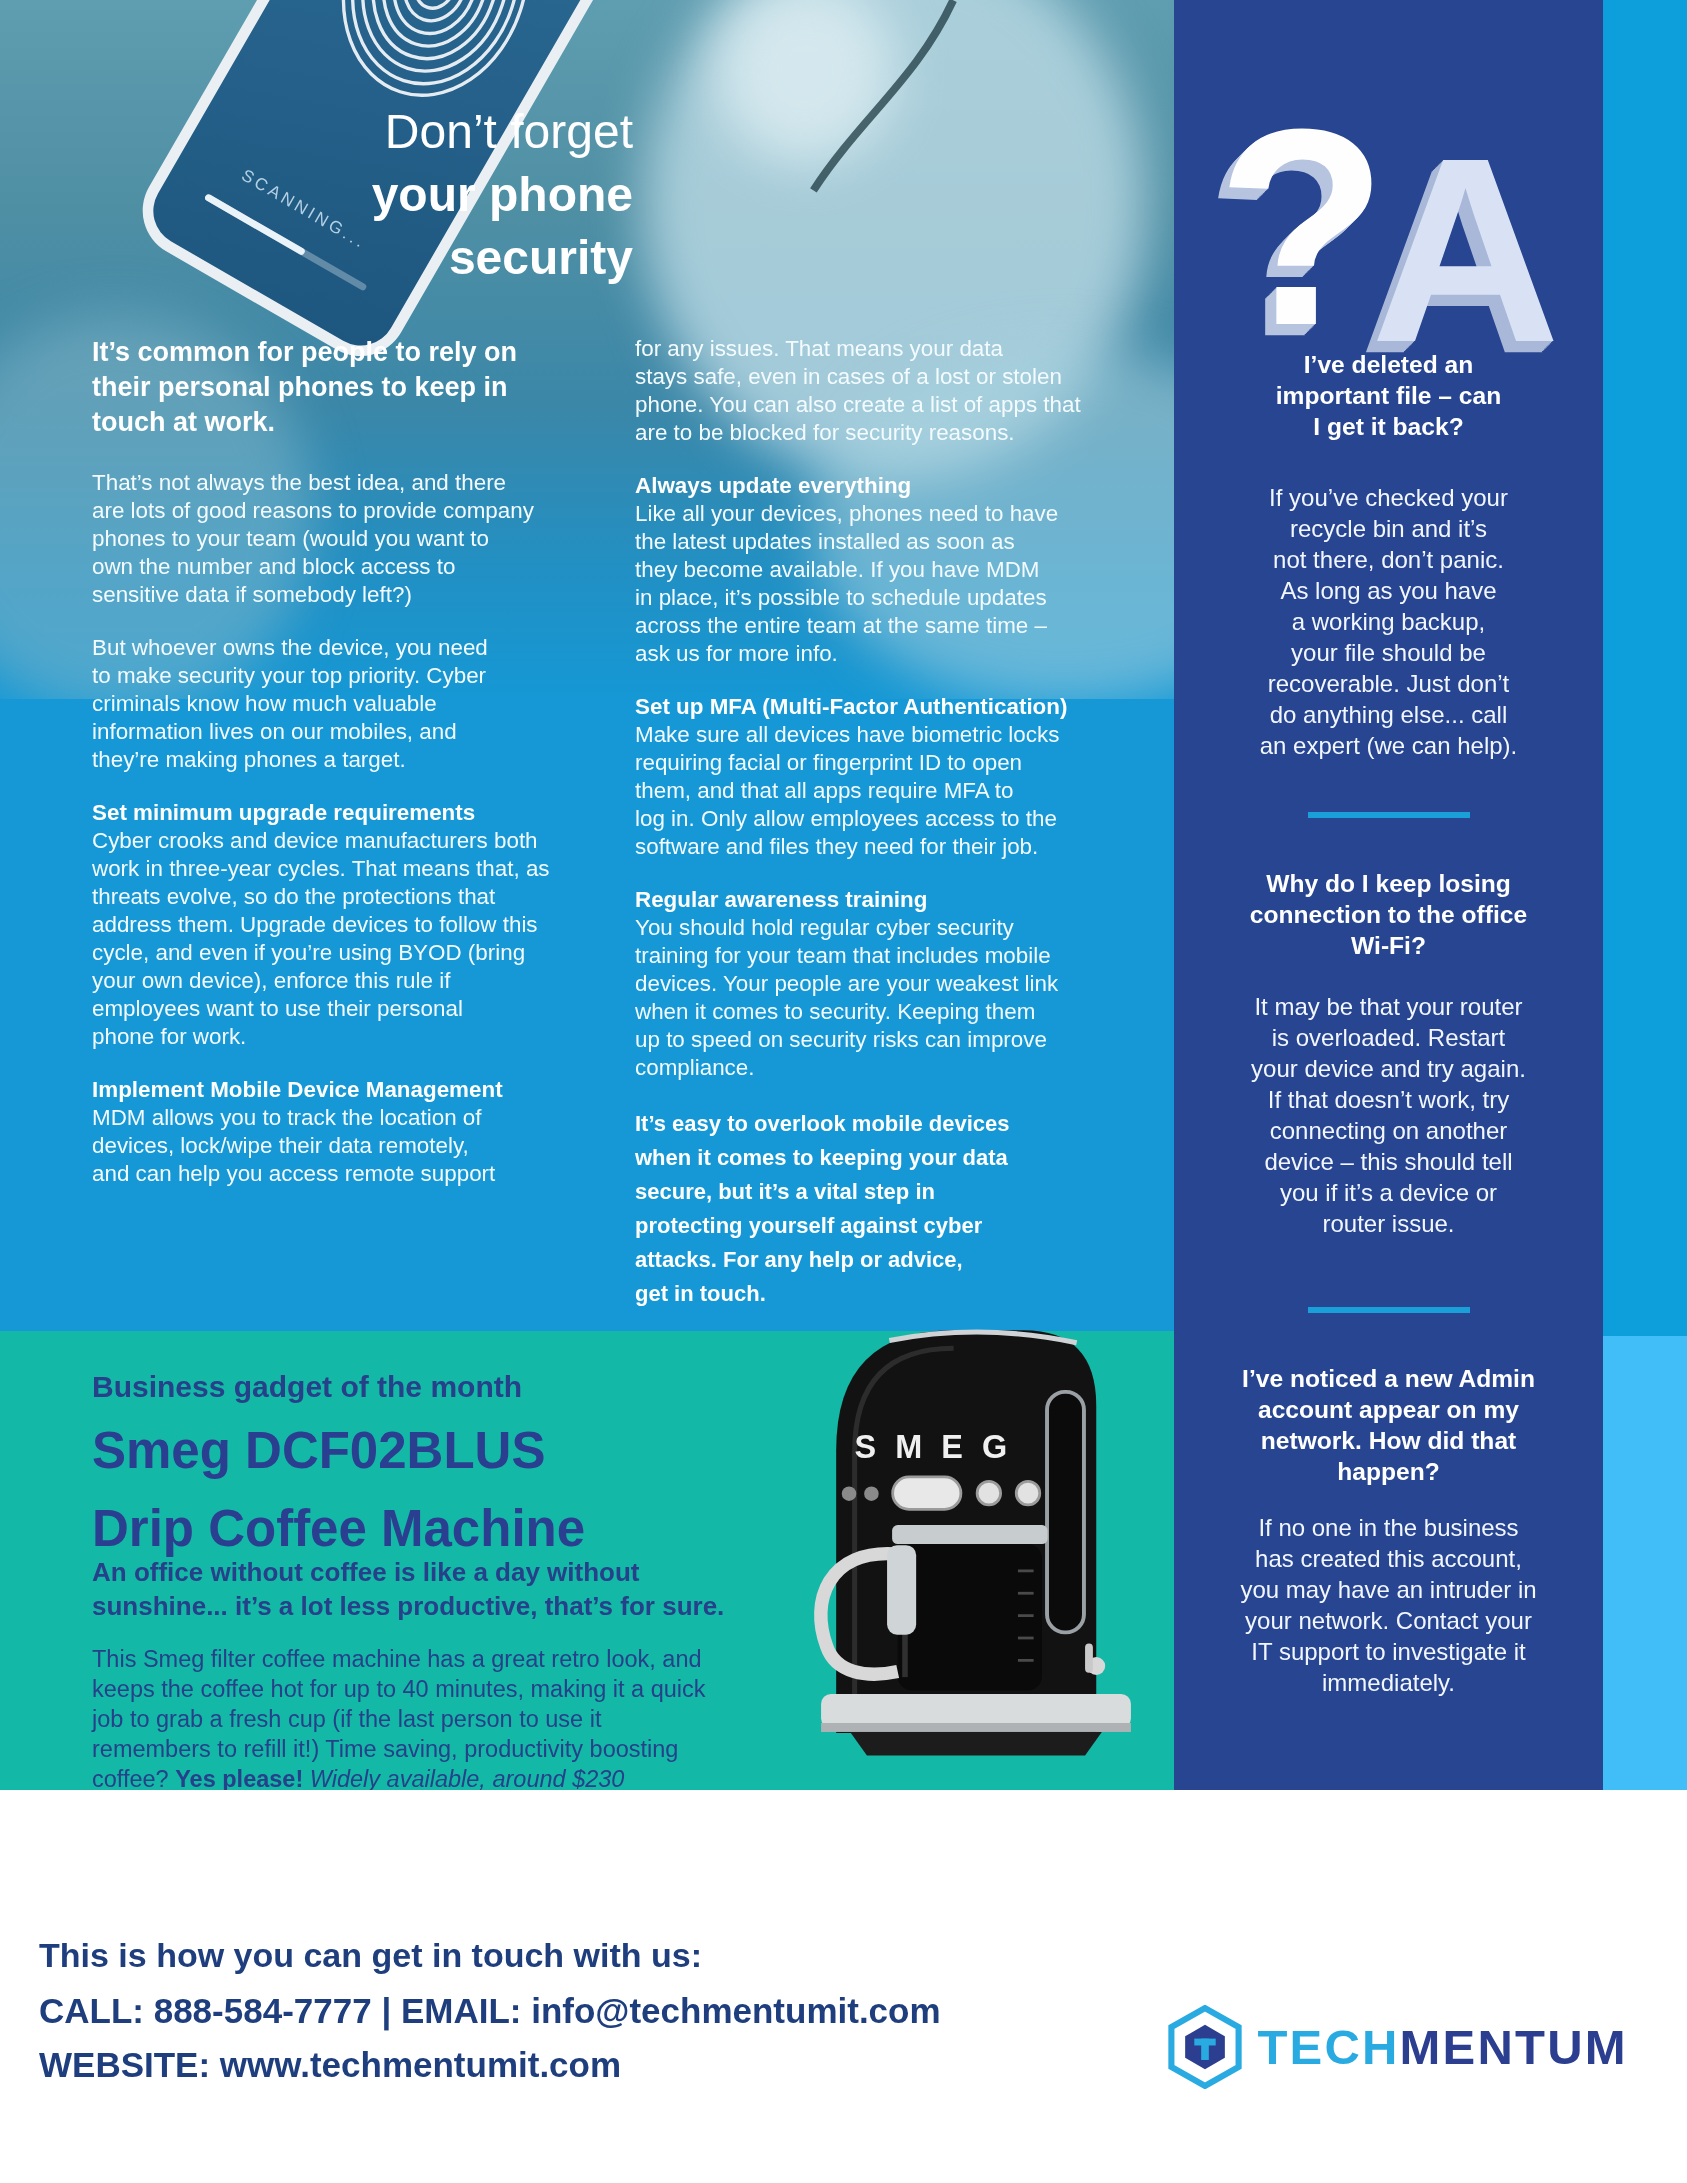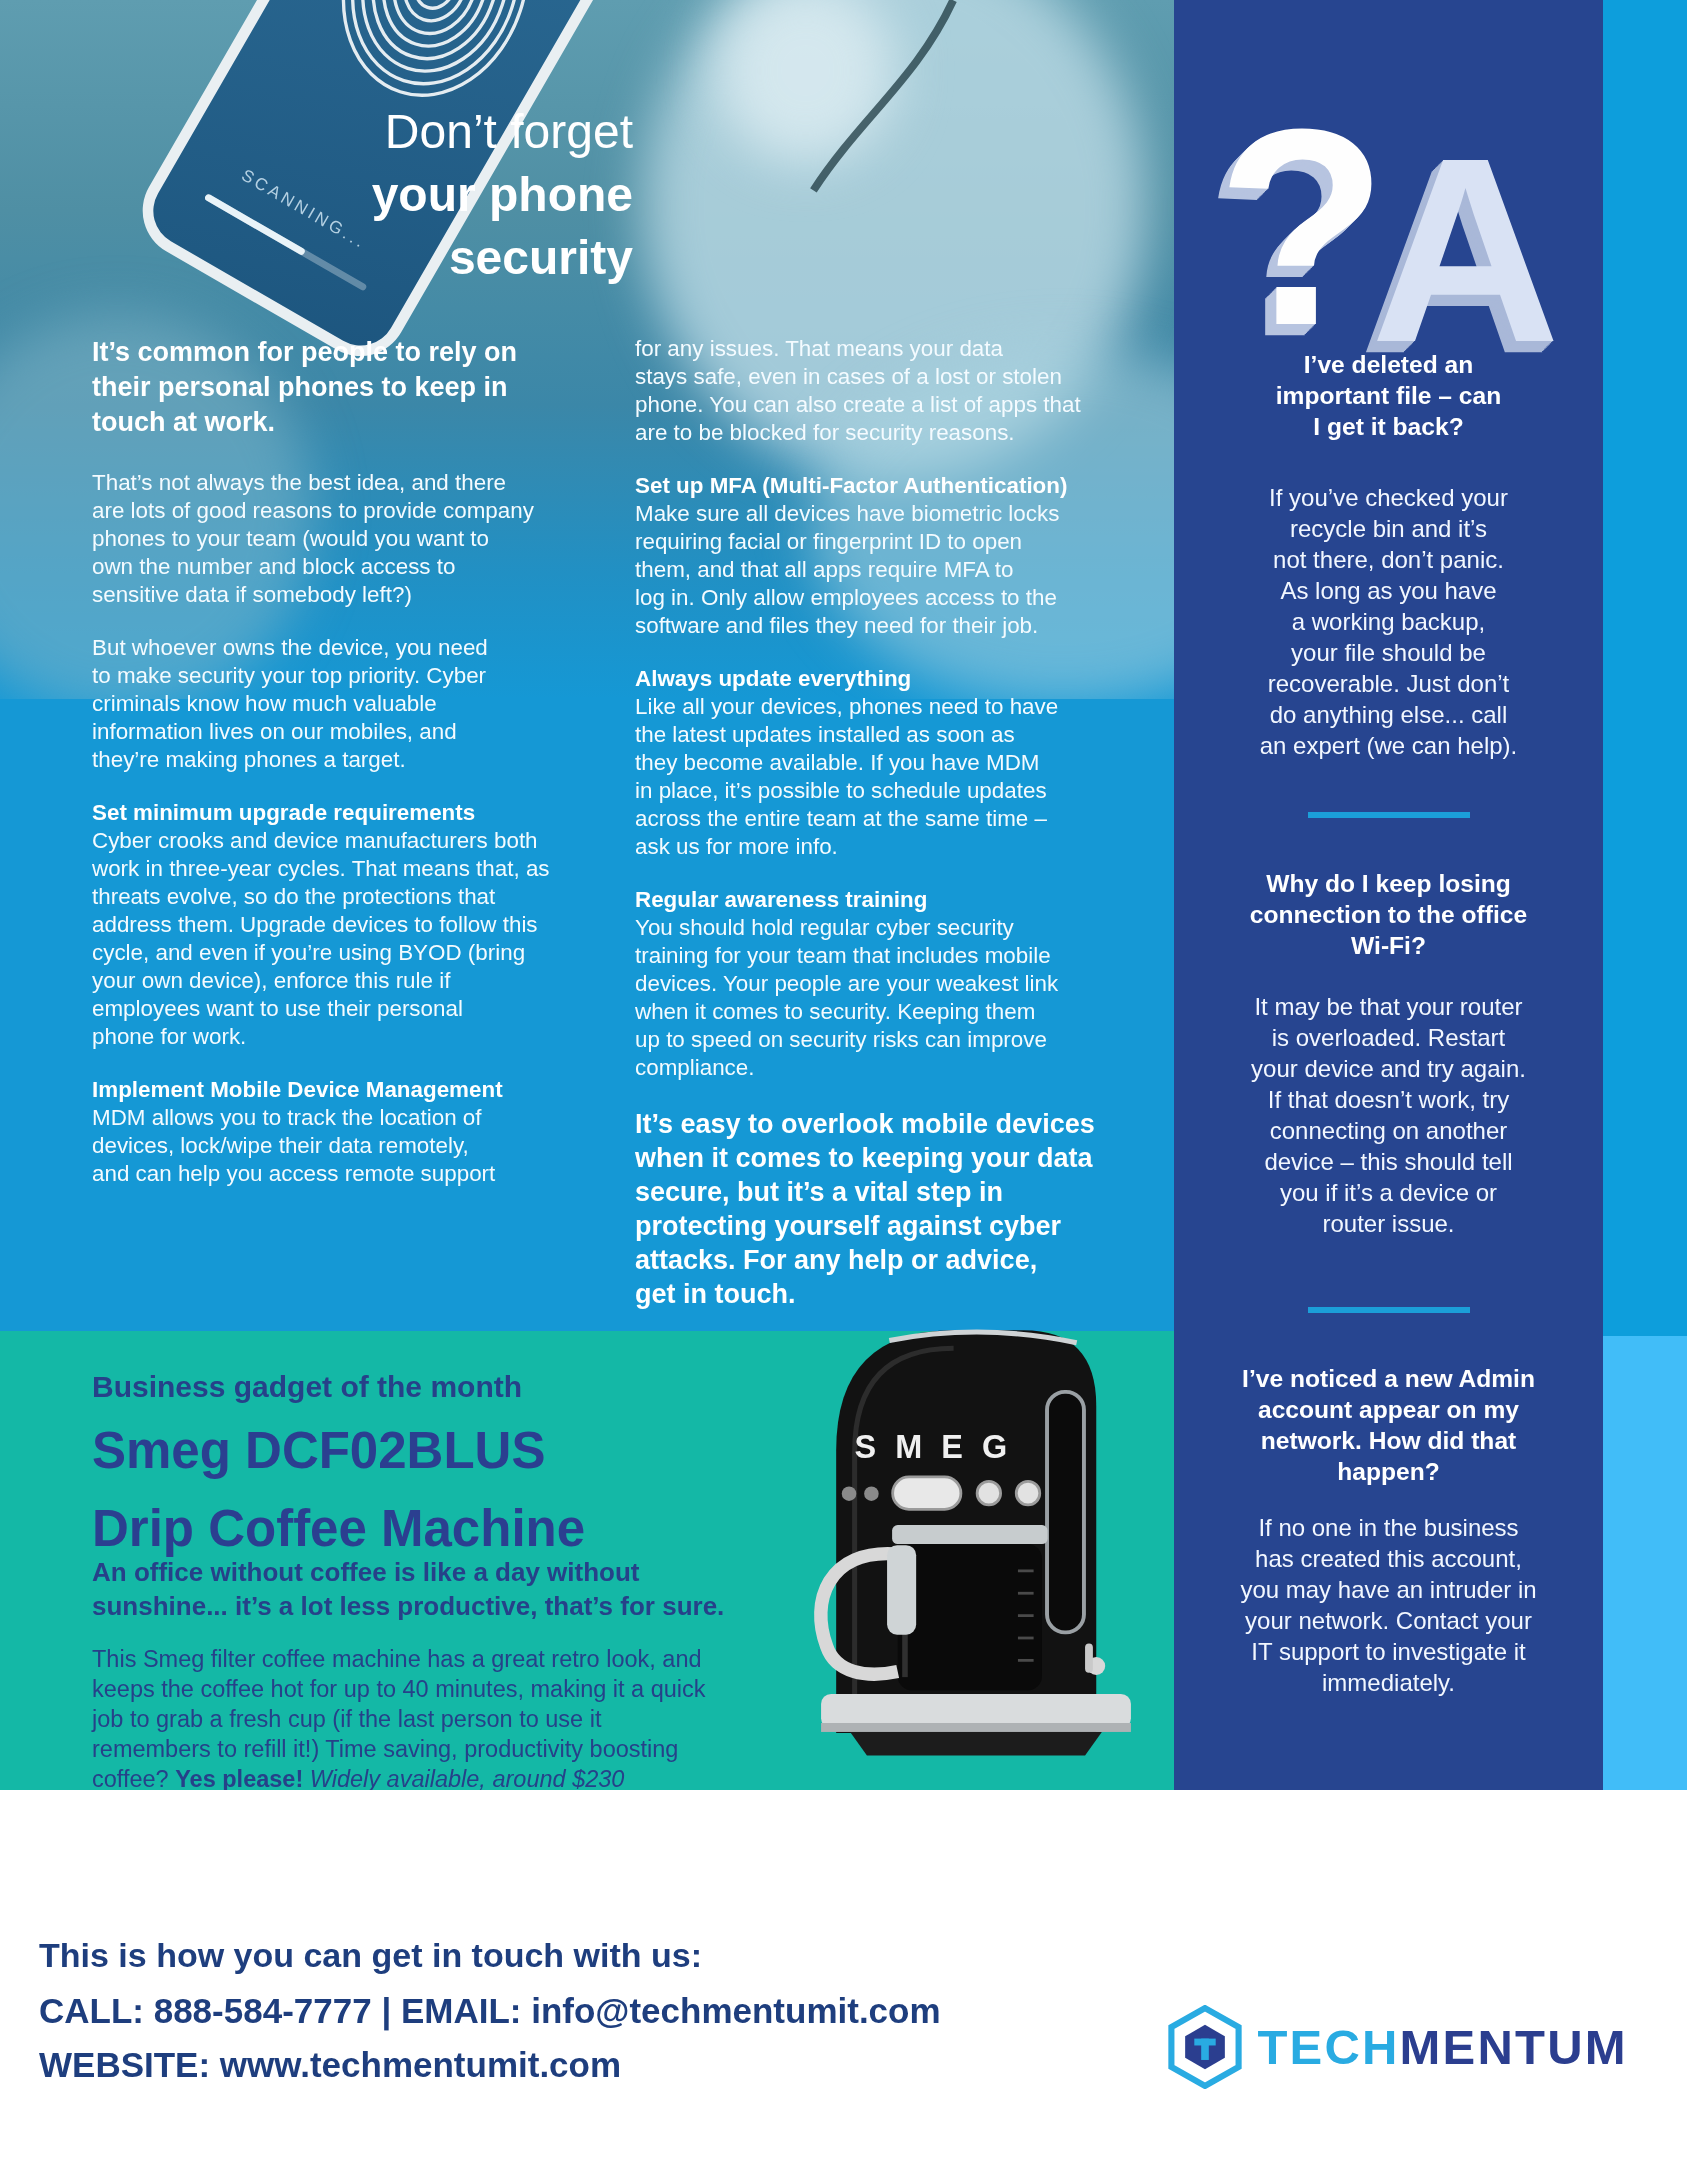--- a/index.html
+++ b/index.html
@@ -168,12 +168,6 @@
 stays safe, even in cases of a lost or stolen
 phone. You can also create a list of apps that
 are to be blocked for security reasons.</p>
-      <p class="preline"><b>Set up MFA (Multi-Factor Authentication)</b>
-<span>Make sure all devices have biometric locks
-requiring facial or fingerprint ID to open
-them, and that all apps require MFA to
-log in. Only allow employees access to the
-software and files they need for their job.</span></p>
       <p class="preline"><b>Always update everything</b>
 <span>Like all your devices, phones need to have
 the latest updates installed as soon as
@@ -181,6 +175,12 @@
 in place, it’s possible to schedule updates
 across the entire team at the same time –
 ask us for more info.</span></p>
+      <p class="preline"><b>Set up MFA (Multi-Factor Authentication)</b>
+<span>Make sure all devices have biometric locks
+requiring facial or fingerprint ID to open
+them, and that all apps require MFA to
+log in. Only allow employees access to the
+software and files they need for their job.</span></p>
       <p class="preline"><b>Regular awareness training</b>
 <span>You should hold regular cyber security
 training for your team that includes mobile

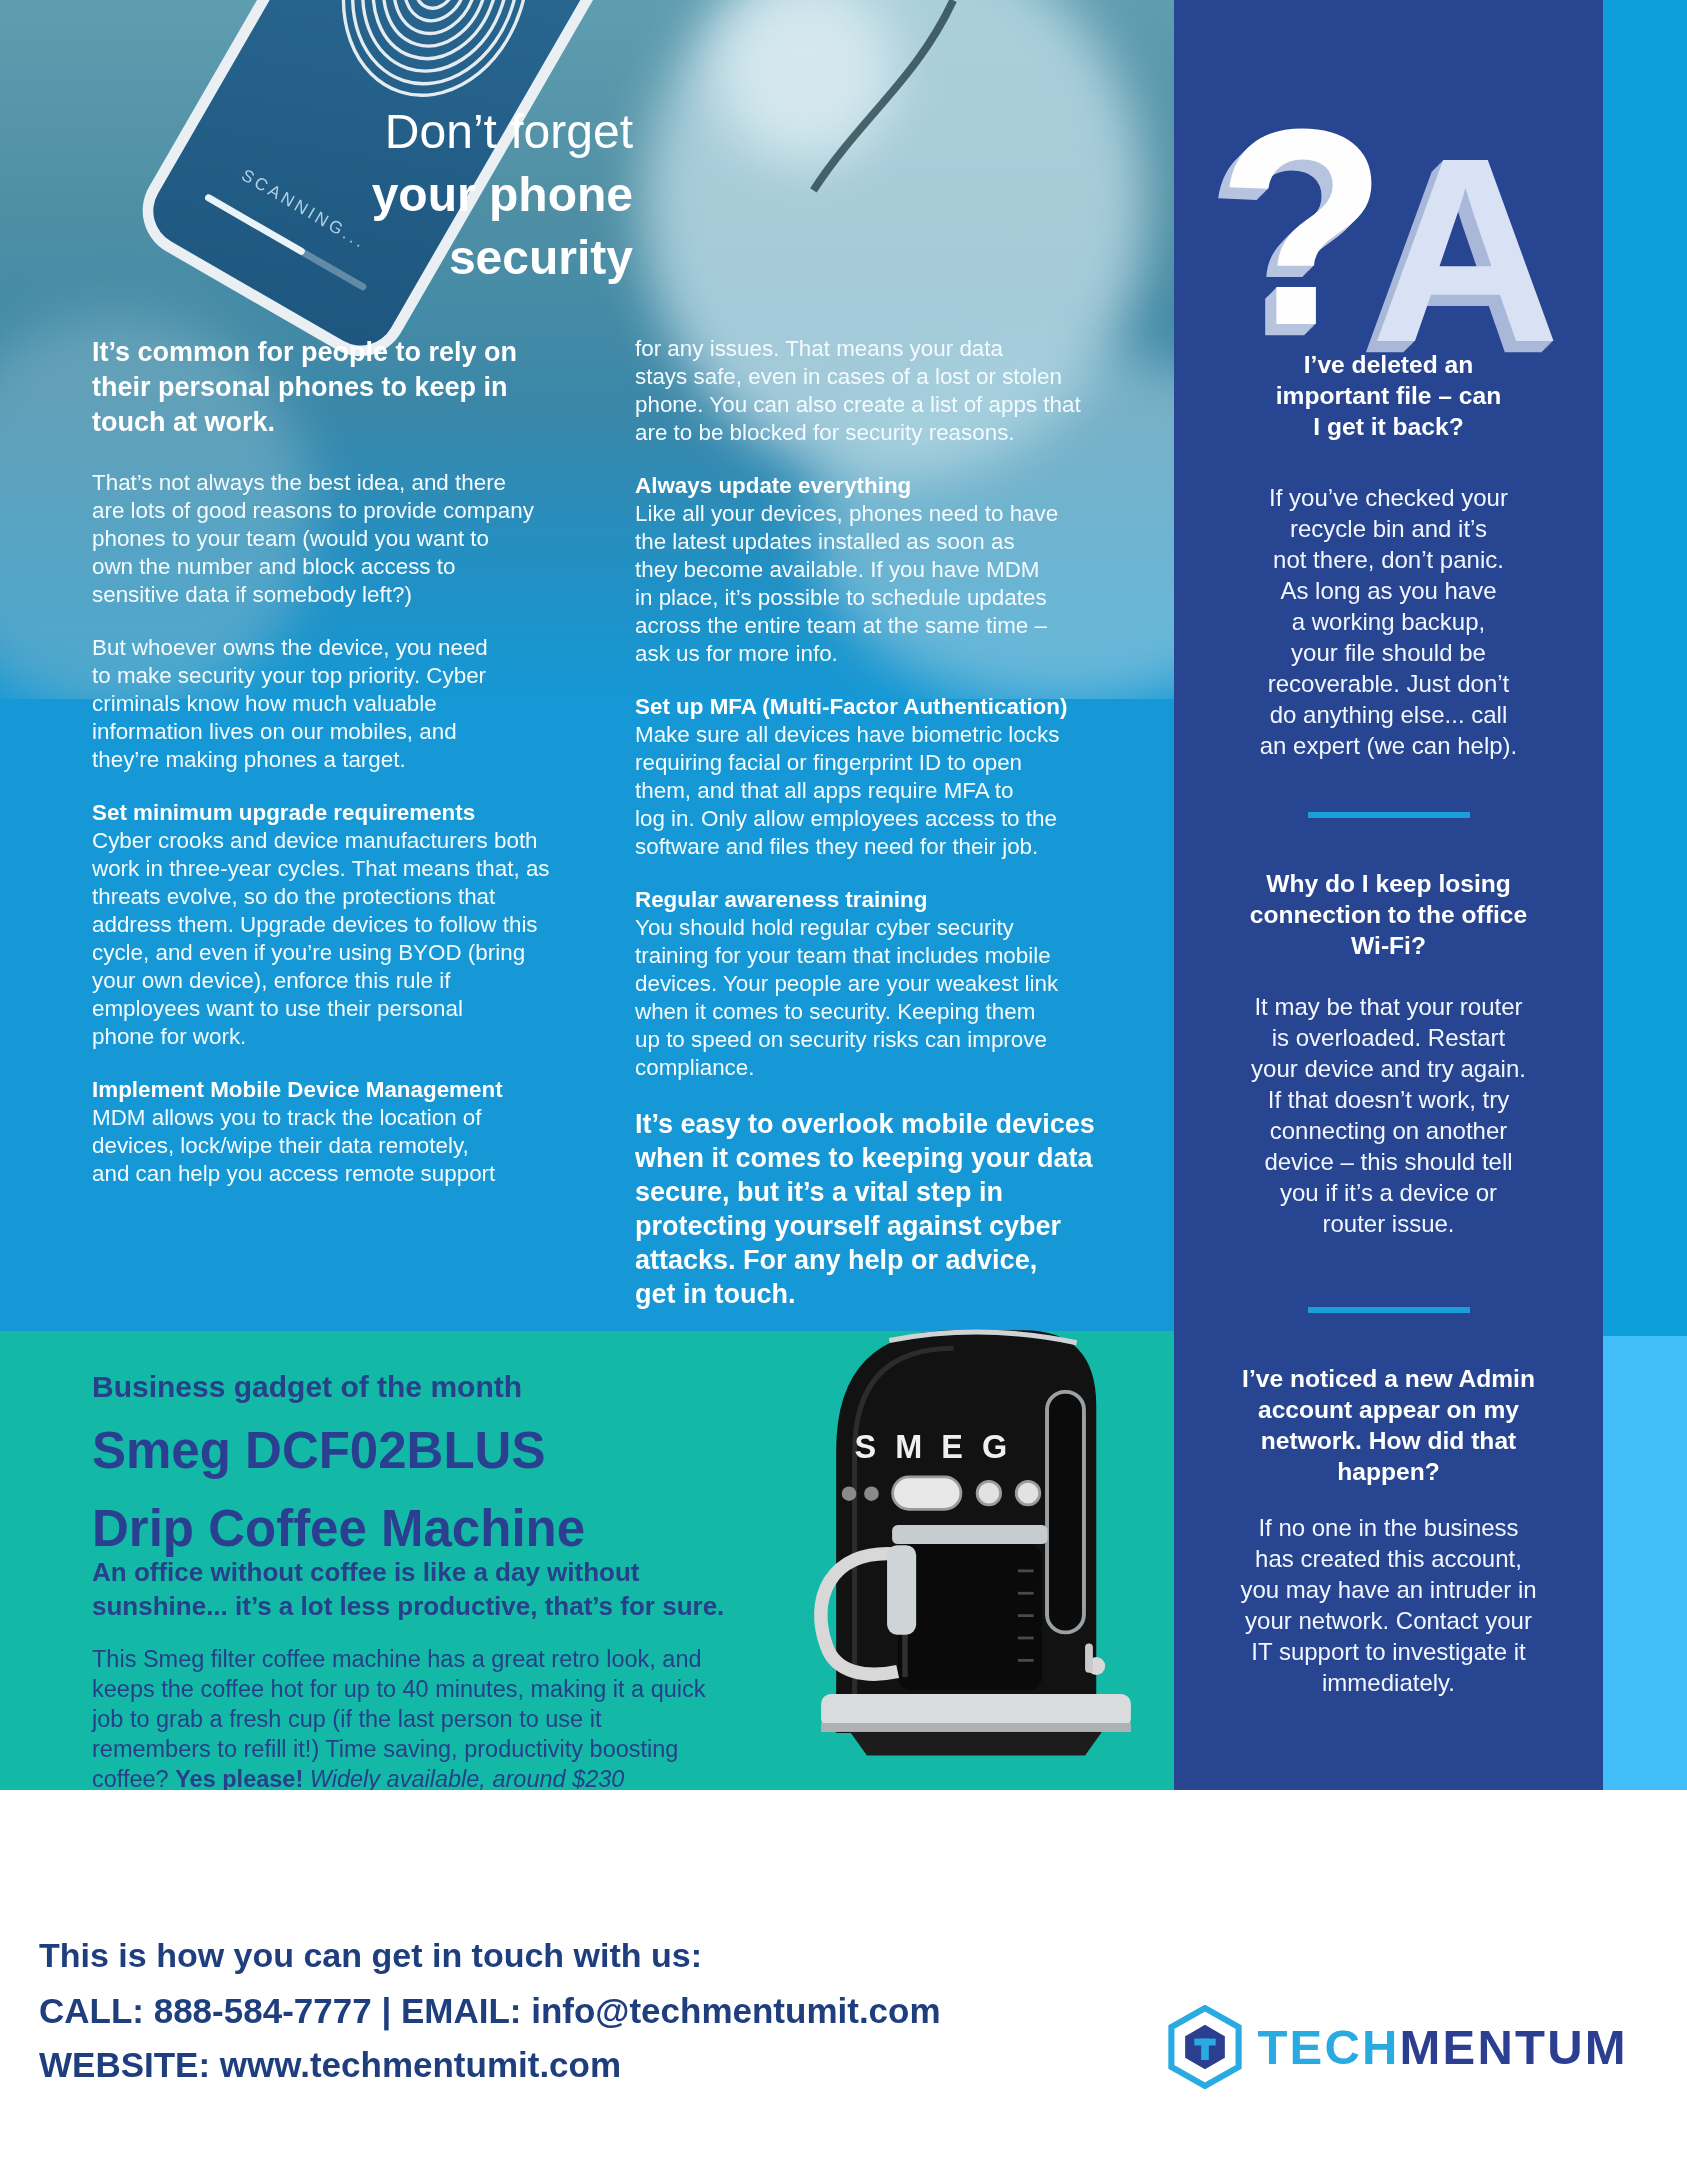--- a/index.html
+++ b/index.html
@@ -42,7 +42,7 @@
   .col p{margin:0 0 25px 0;}
   .col .intro{font-weight:bold;font-size:27px;line-height:35px;color:#ffffff;margin-bottom:29px;}
   .col b{font-weight:bold;color:#ffffff;}
-  .col .closing{font-weight:bold;font-size:27px;line-height:34px;color:#ffffff;margin-top:24px;}
+  .col .closing{font-weight:bold;font-size:22px;line-height:34px;color:#ffffff;margin-top:24px;}
 
   
   .gadget{position:absolute;left:0;top:1331px;width:1380px;height:477px;background:#14b8a6;}

